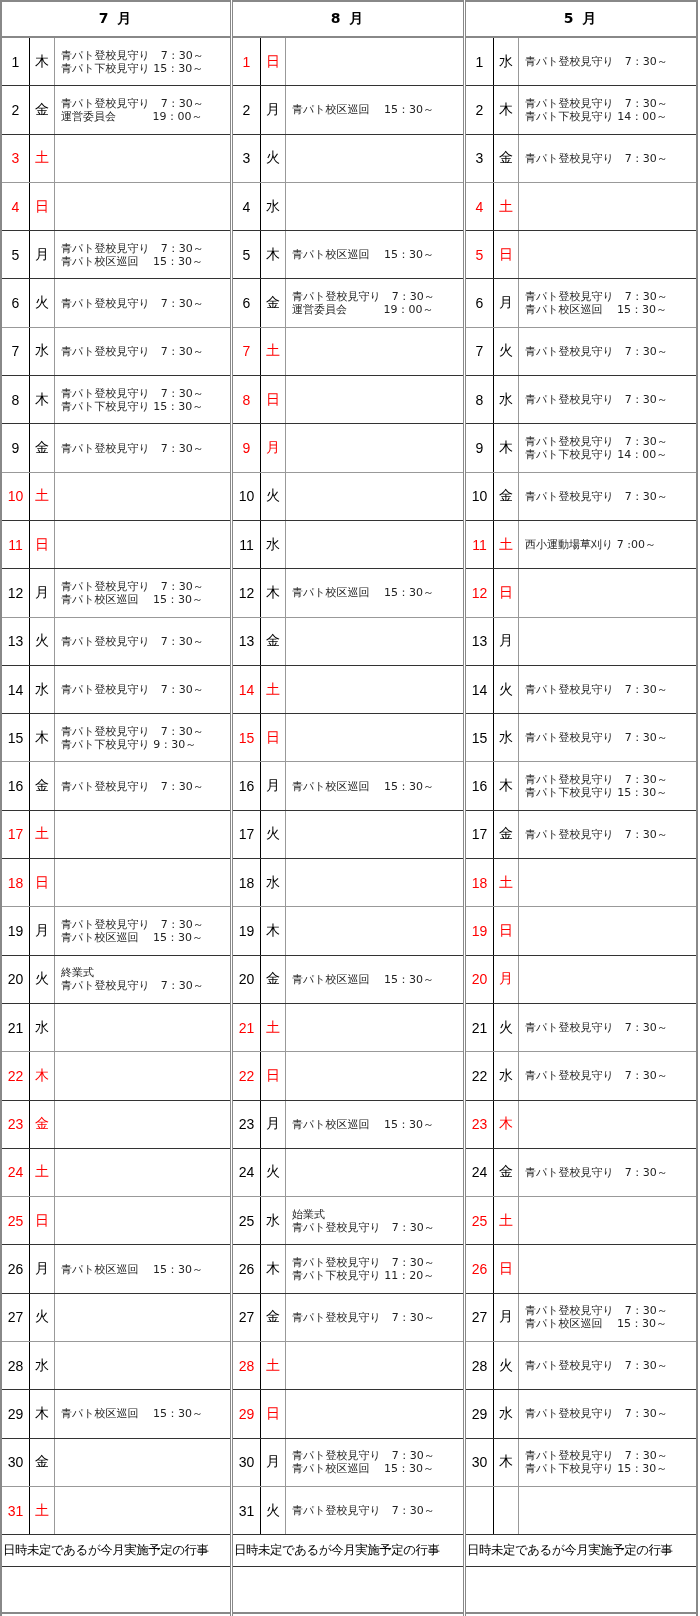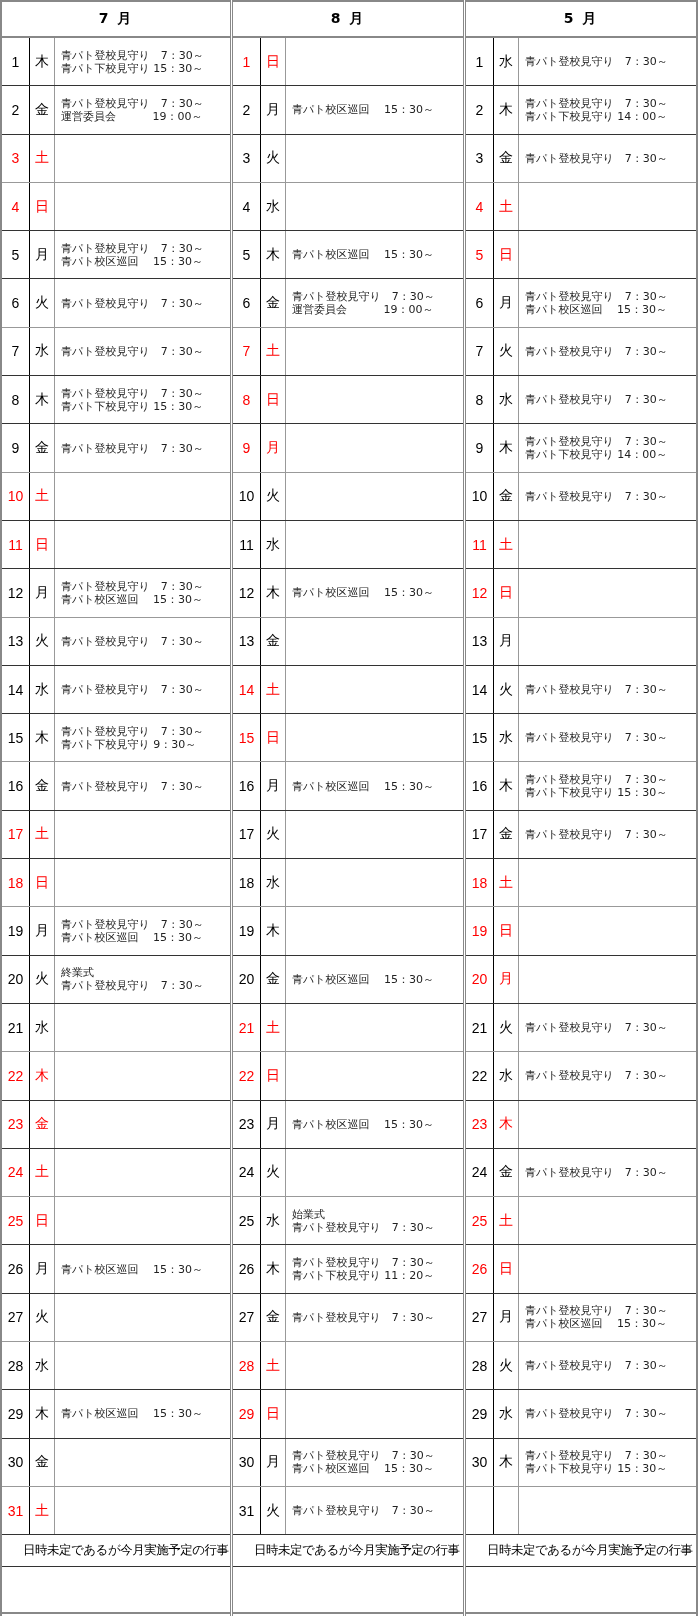--- a/index.html
+++ b/index.html
@@ -404,6 +404,7 @@
         <div class="row">
           <div class="day red">11</div>
           <div class="wd red">土</div>
+          <div class="ev"><div class="l0">西小運動場草刈り 7 :00～</div></div>
         </div>
         <div class="row gray">
           <div class="day red">12</div>

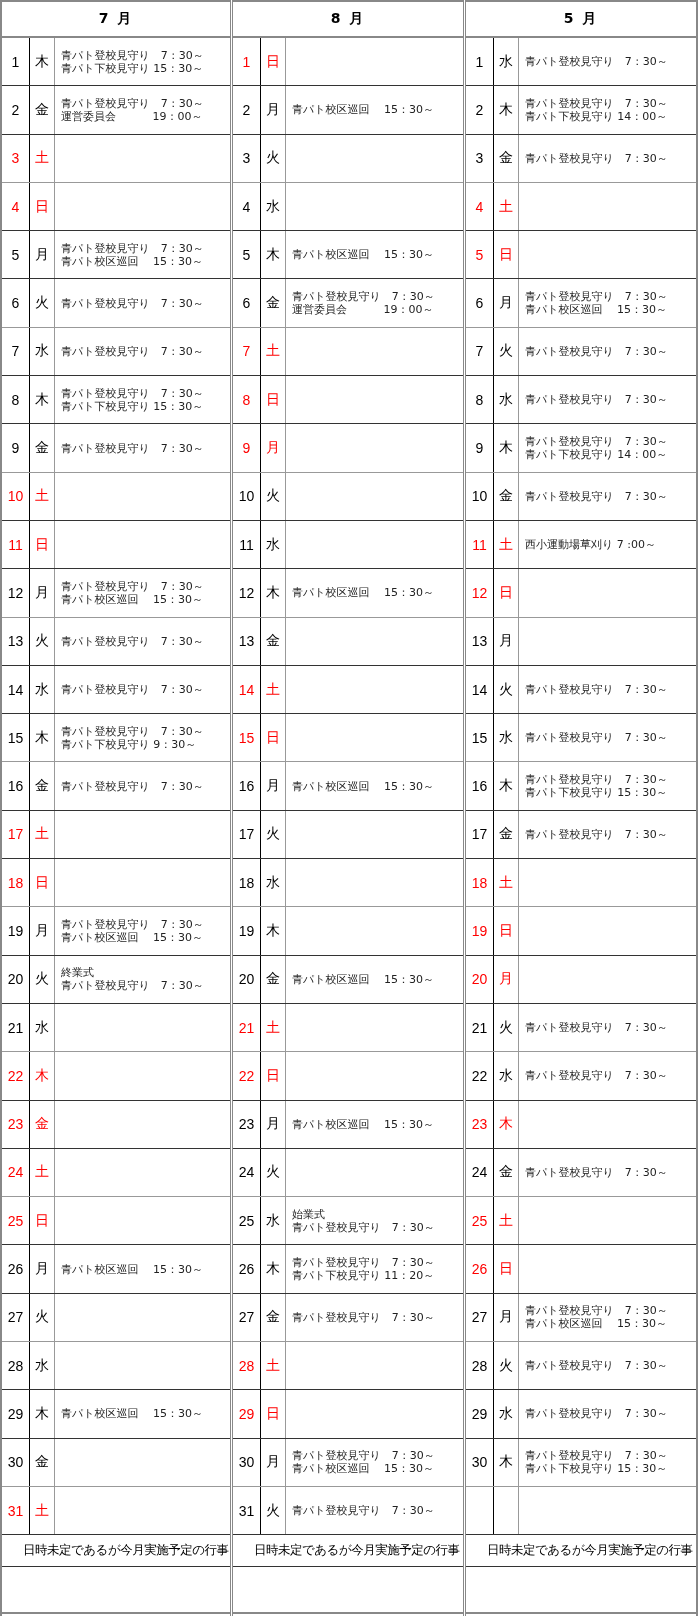--- a/index.html
+++ b/index.html
@@ -17,7 +17,7 @@
   .wd { width: 25px; display: flex; align-items: center; justify-content: center; font-size: 14px; border-right: 1.5px solid #999; box-sizing: border-box; }
   .red { color: #ff0000; }
   .ev { flex: 1; display: flex; flex-direction: column; justify-content: center; padding-left: 6px; font-size: 11px; line-height: 13px; color: #222; white-space: pre; font-family: "DejaVu Sans", sans-serif; }
-  .foot { height: 32px; box-sizing: border-box; border-bottom: 1px solid #333; display: flex; align-items: center; padding-left: 21px; font-size: 12.5px; white-space: nowrap; overflow: hidden; letter-spacing: -0.5px; }
+  .foot { height: 32px; box-sizing: border-box; border-bottom: 1px solid #333; display: flex; align-items: center; padding-left: 1px; font-size: 12.5px; white-space: nowrap; overflow: hidden; letter-spacing: -0.5px; }
   .blank { height: 47px; box-sizing: border-box; border-bottom: 2px solid #888; }
 </style>
 </head>

